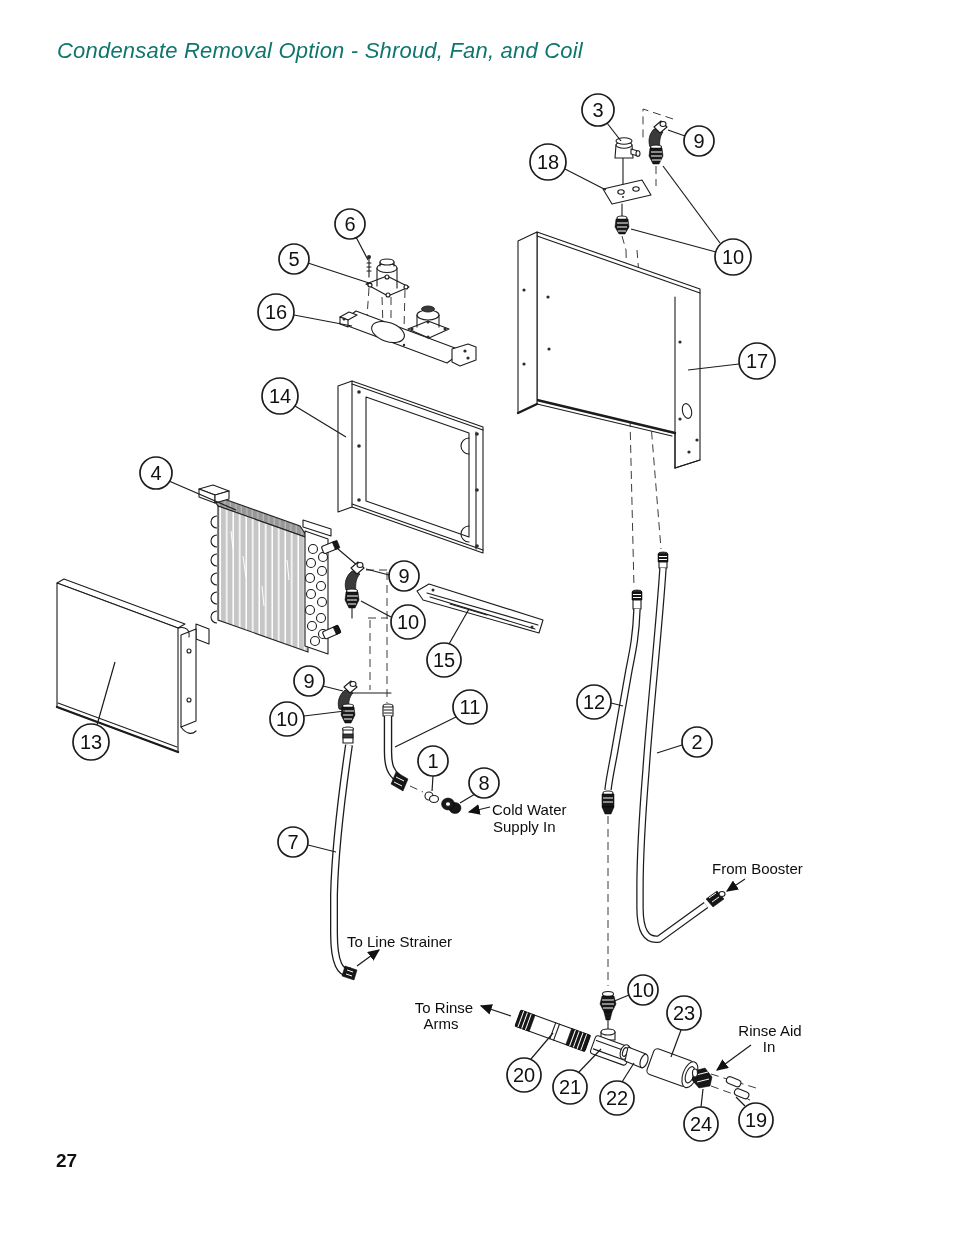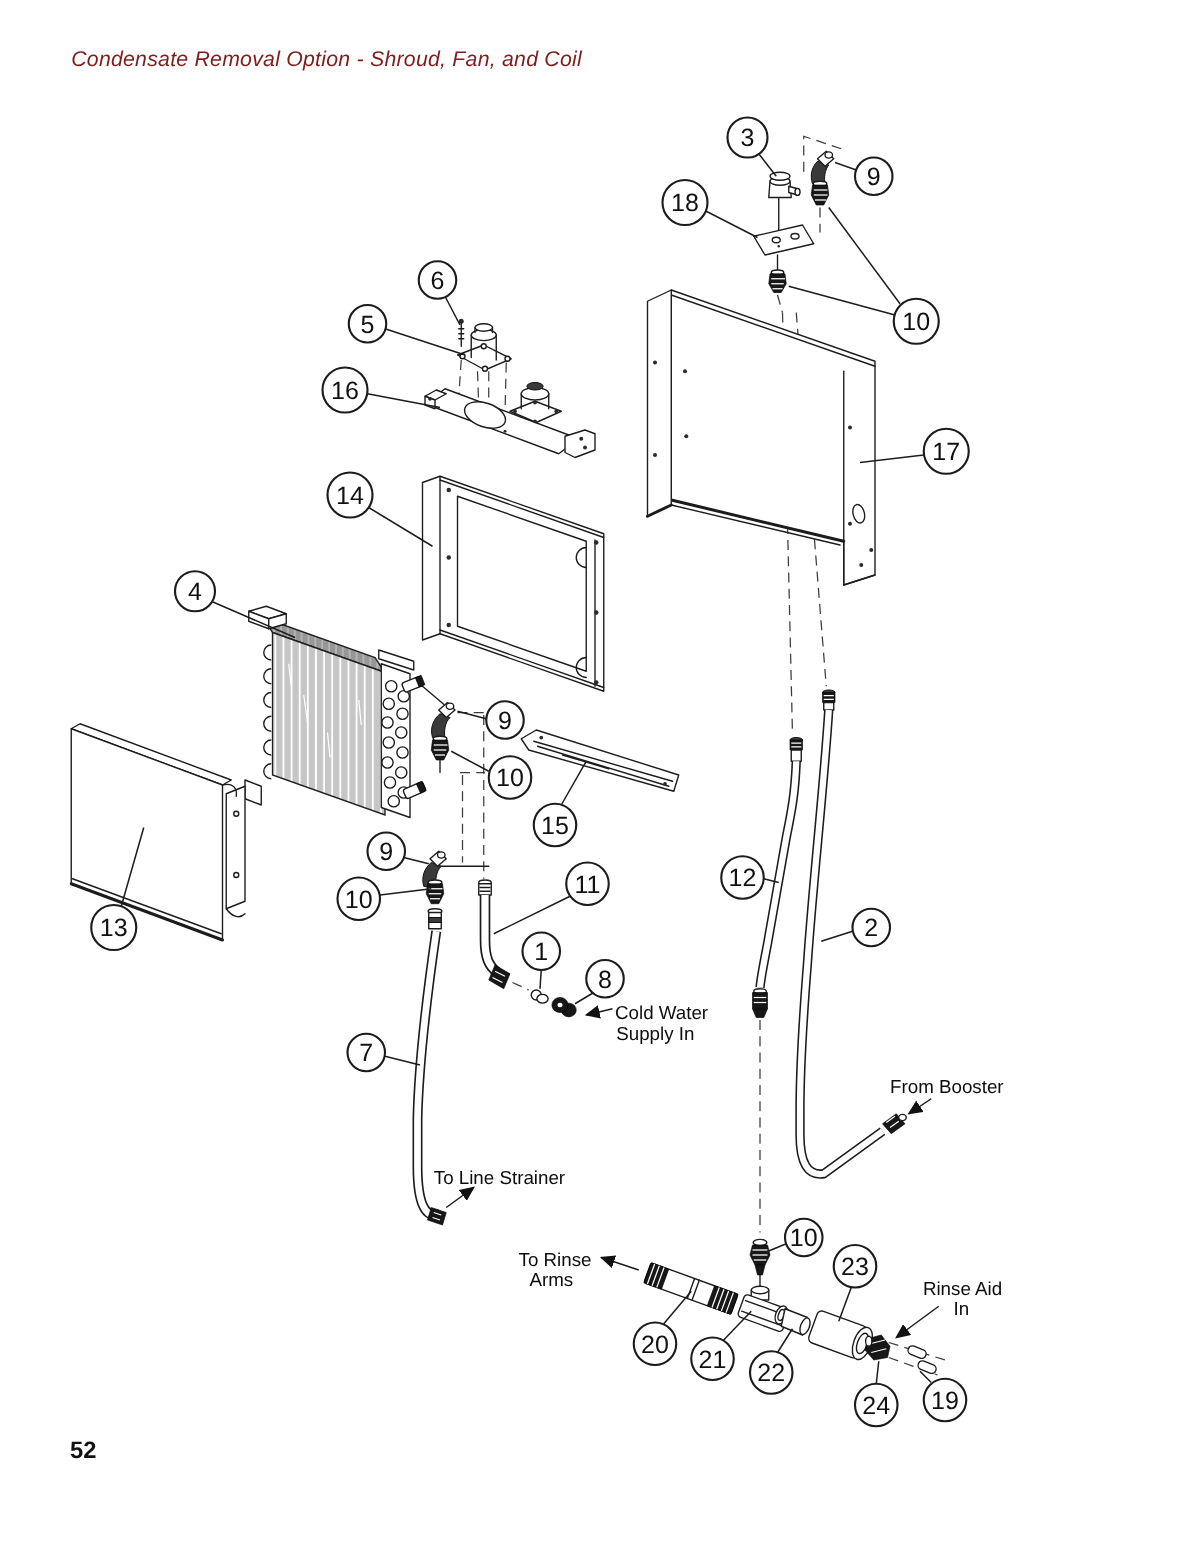--- a/index.html
+++ b/index.html
@@ -4,7 +4,7 @@
 <style>
   html,body{margin:0;padding:0;background:#ffffff;}
   body{width:954px;height:1235px;position:relative;font-family:"Liberation Sans",sans-serif;color:#111;}
-  .title{position:absolute;left:57px;top:38px;font-style:italic;font-size:17px;letter-spacing:.2px;color:#7f1d1d;}
+  .title{position:absolute;left:57px;top:38px;font-style:italic;font-size:22px;letter-spacing:.2px;color:#0f766e;}
   .pageno{position:absolute;left:56px;top:1150px;font-weight:bold;font-size:19px;color:#111;}
   svg{position:absolute;left:0;top:0;}
   .s{stroke:#1c1c1c;stroke-width:1.1;fill:none;stroke-linejoin:round;stroke-linecap:round;}

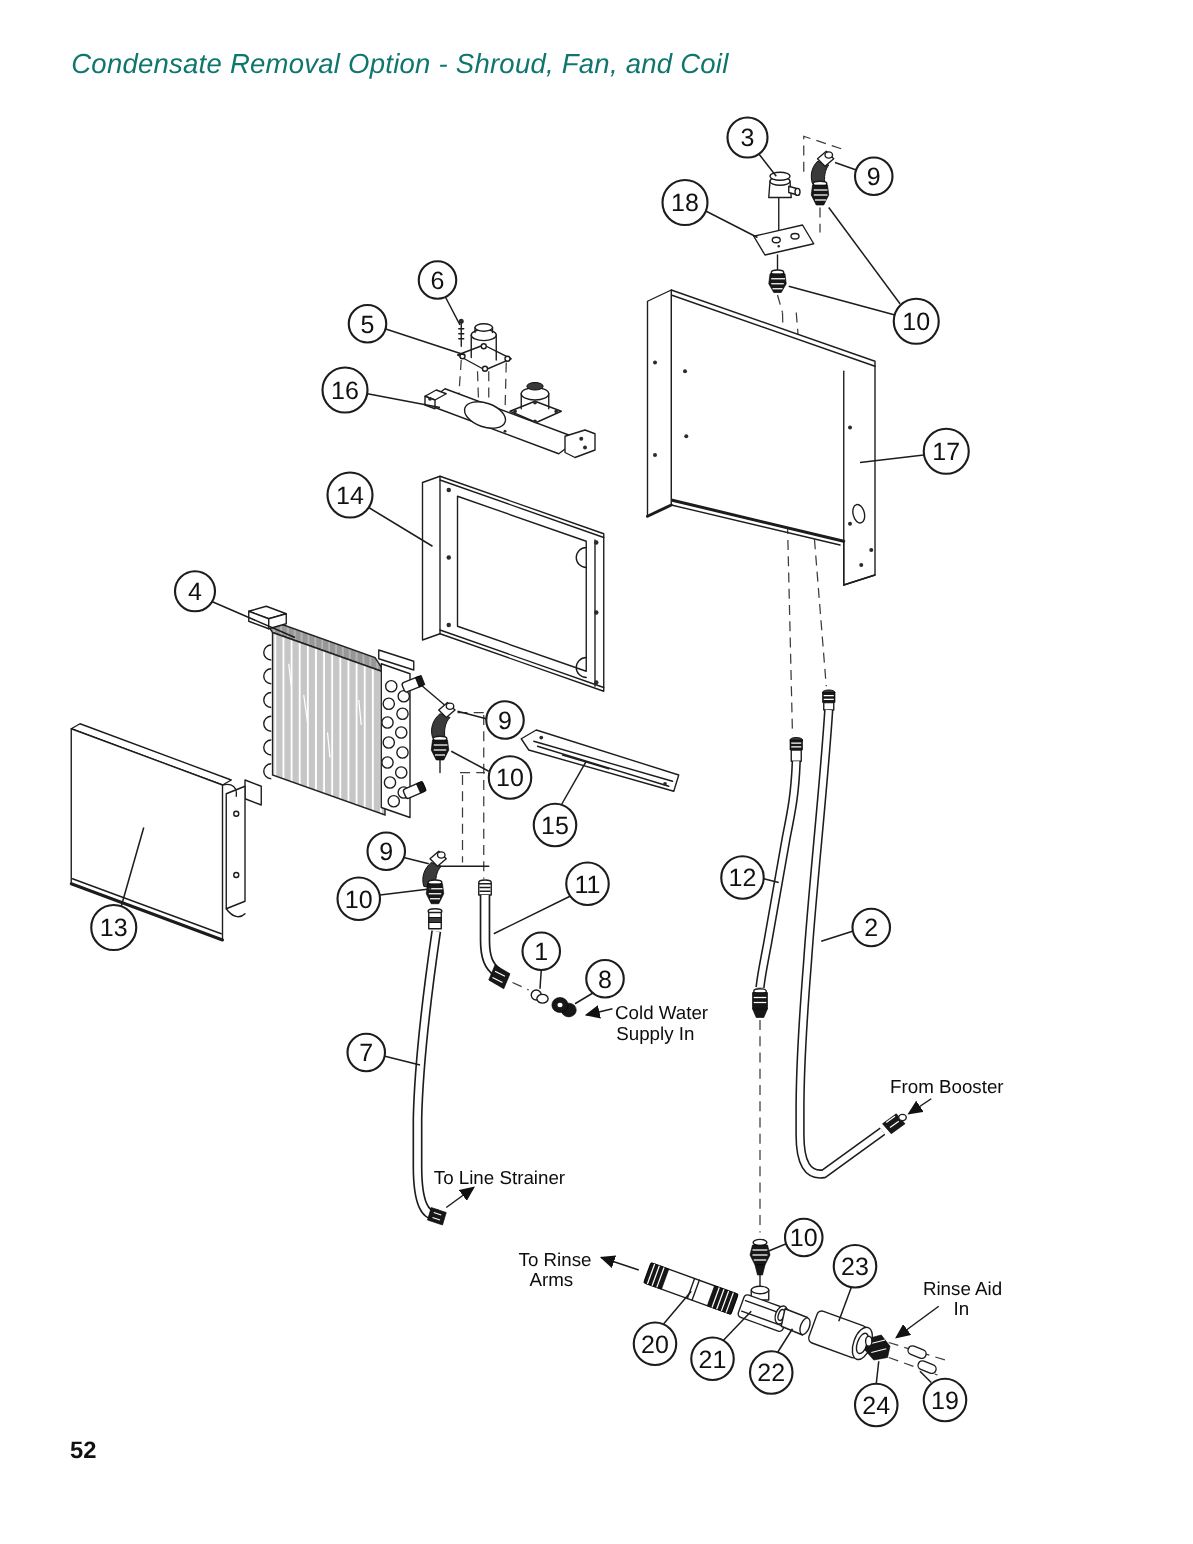--- a/index.html
+++ b/index.html
@@ -25,7 +25,7 @@
 <body>
 
 <div class="title">Condensate Removal Option - Shroud, Fan, and Coil</div>
-<div class="pageno">52</div>
+<div class="pageno">27</div>
 
 <svg width="954" height="1235" viewBox="0 0 954 1235">
   <defs>

